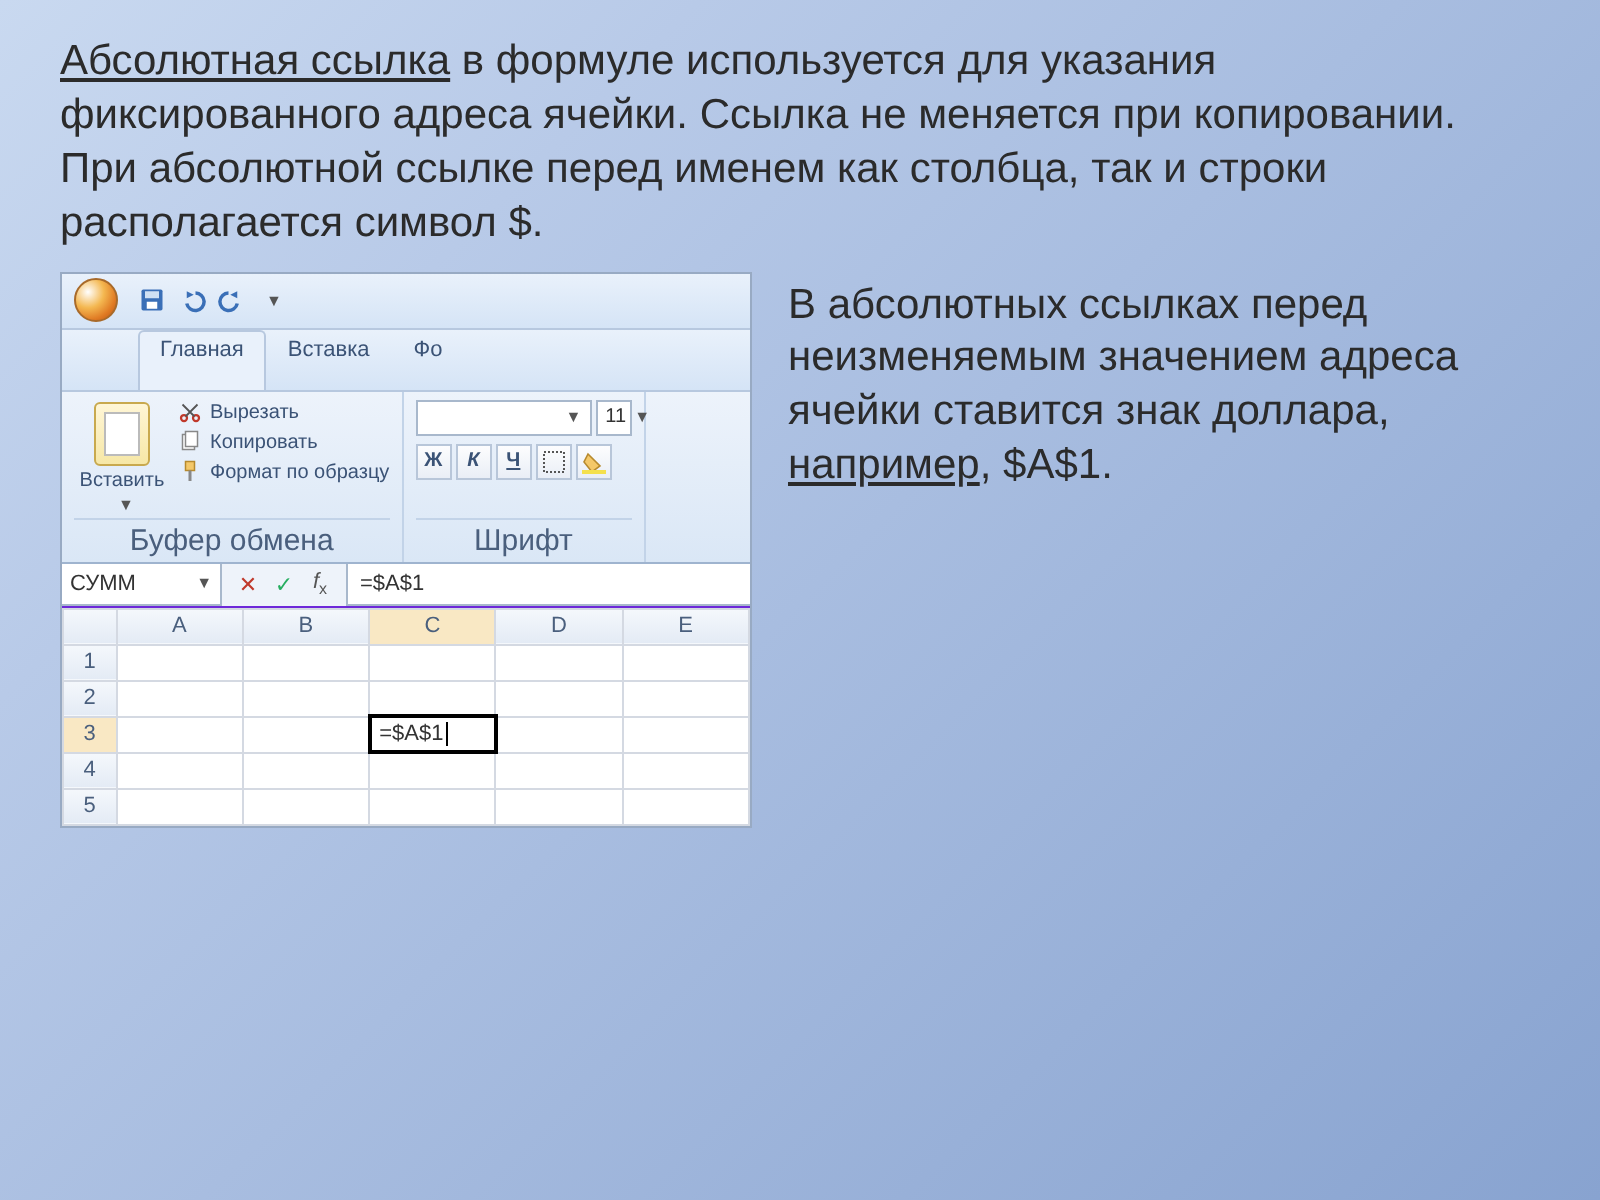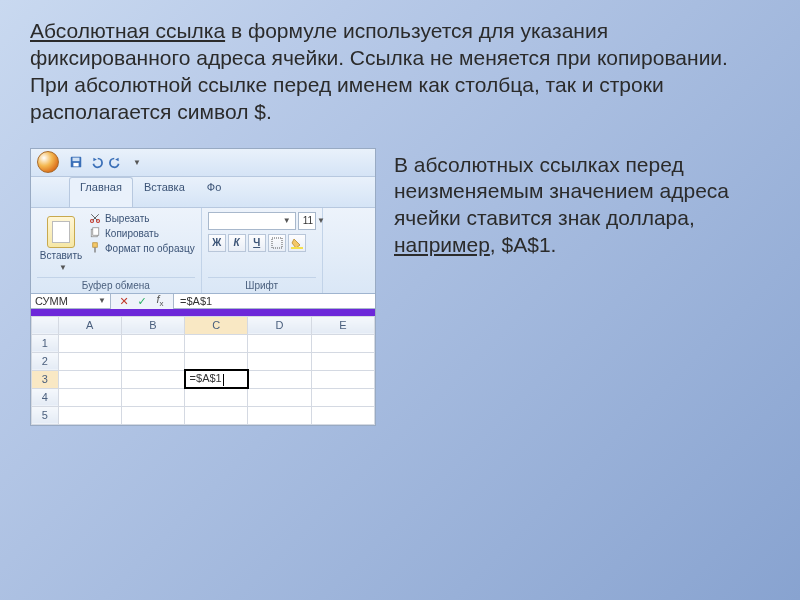--- a/index.html
+++ b/index.html
@@ -10,7 +10,7 @@
     color: #2b2b2b;
     padding: 18px 30px 0 30px;
   }
-  .para1 { font-size: 21px; line-height: 1.28; margin-bottom: 22px; }
+  .para1 { font-size: 21px; line-height: 1.28; margin-bottom: 10px; }
   .para1 .underline { text-decoration: underline; }
   .lower { display: flex; gap: 18px; margin-top: 6px; }
   .para2 { font-size: 21px; line-height: 1.28; flex: 1; padding-top: 4px; }

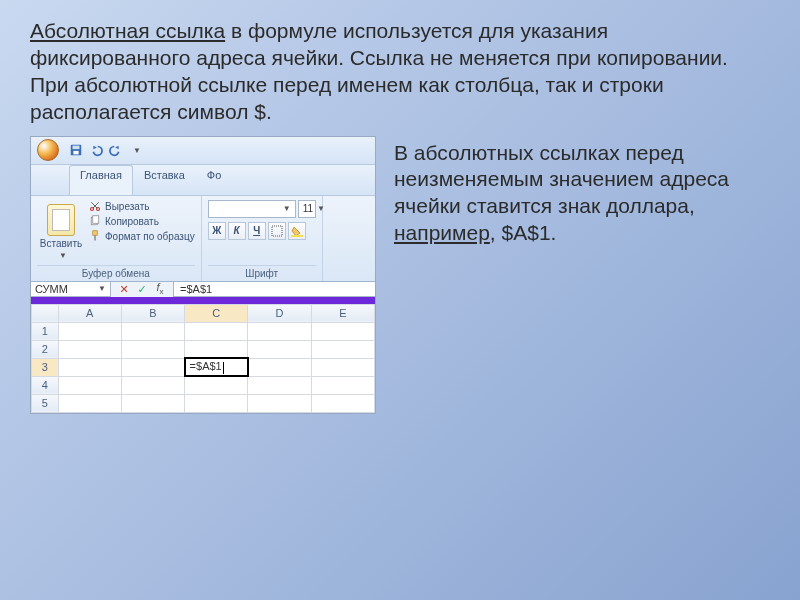--- a/index.html
+++ b/index.html
@@ -74,7 +74,7 @@
   }
   .group-body { flex: 1; display: flex; gap: 4px; }
   .group-label {
-    text-align: center; font-size: 10px; color: #4a5f7d;
+    text-align: center; font-size: 15px; color: #4a5f7d;
     border-top: 1px solid #c2d3e8; padding: 2px 0;
   }
   .big-btn {

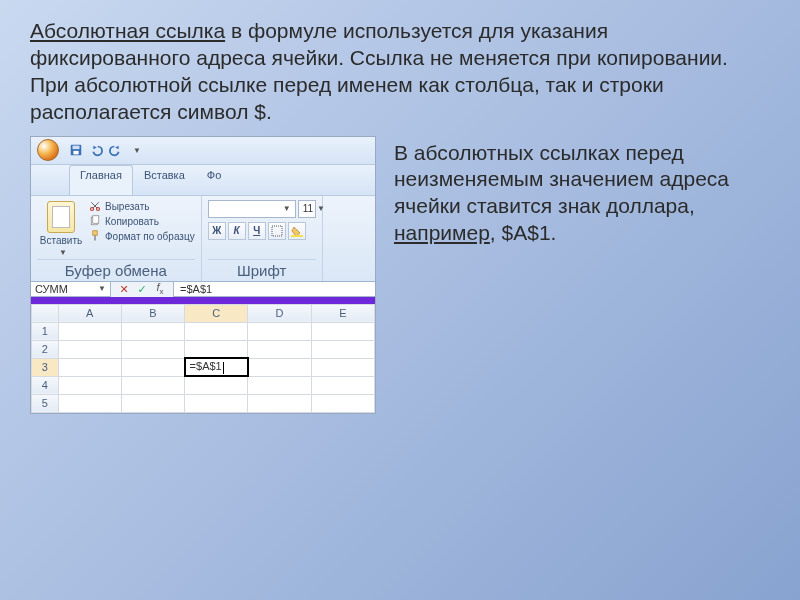--- a/index.html
+++ b/index.html
@@ -113,7 +113,7 @@
 
   
   .fbar {
-    display: flex; height: 22px; background: #eef3fa; border-bottom: 7px solid #6d28d9;
+    display: flex; height: 22px; background: #eef3fa; border-bottom: 1px solid #6d28d9;
     align-items: stretch;
   }
   .namebox {

